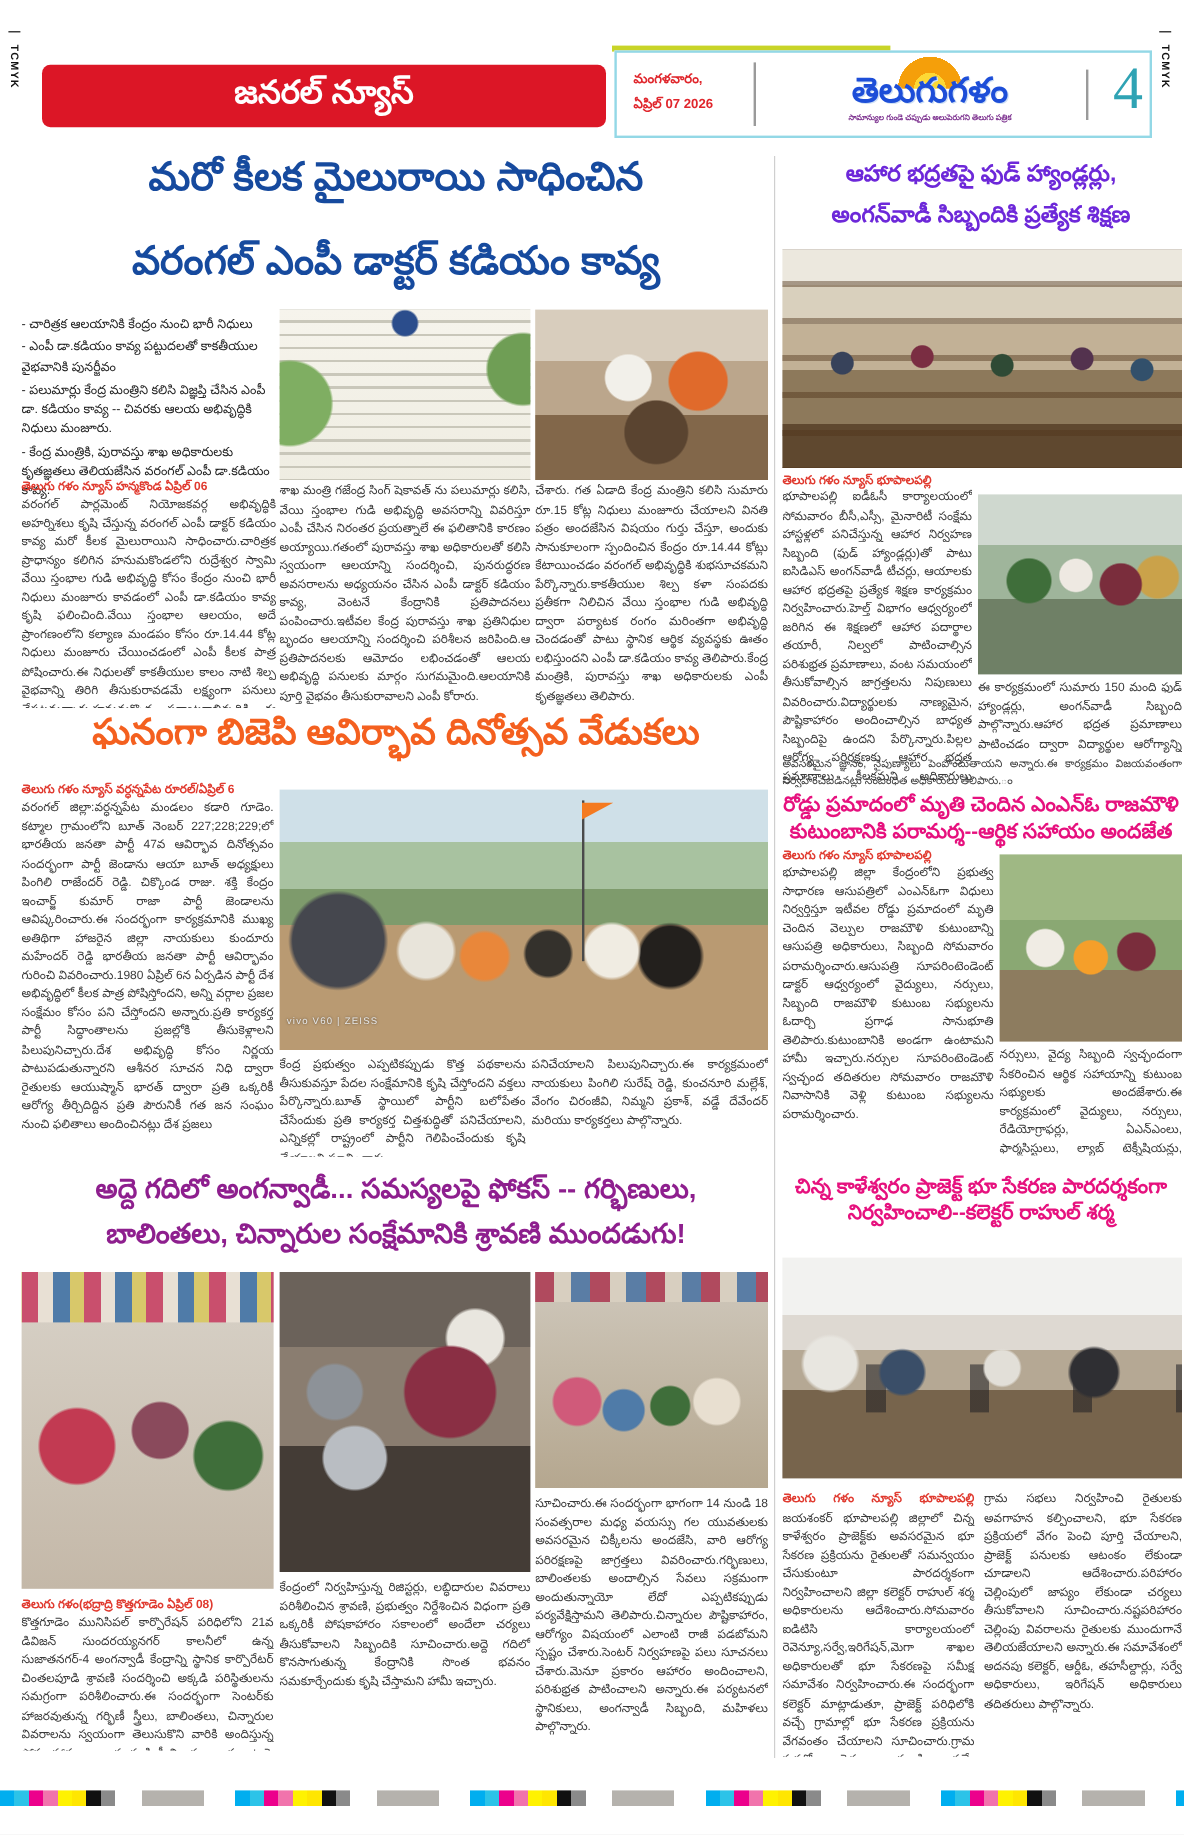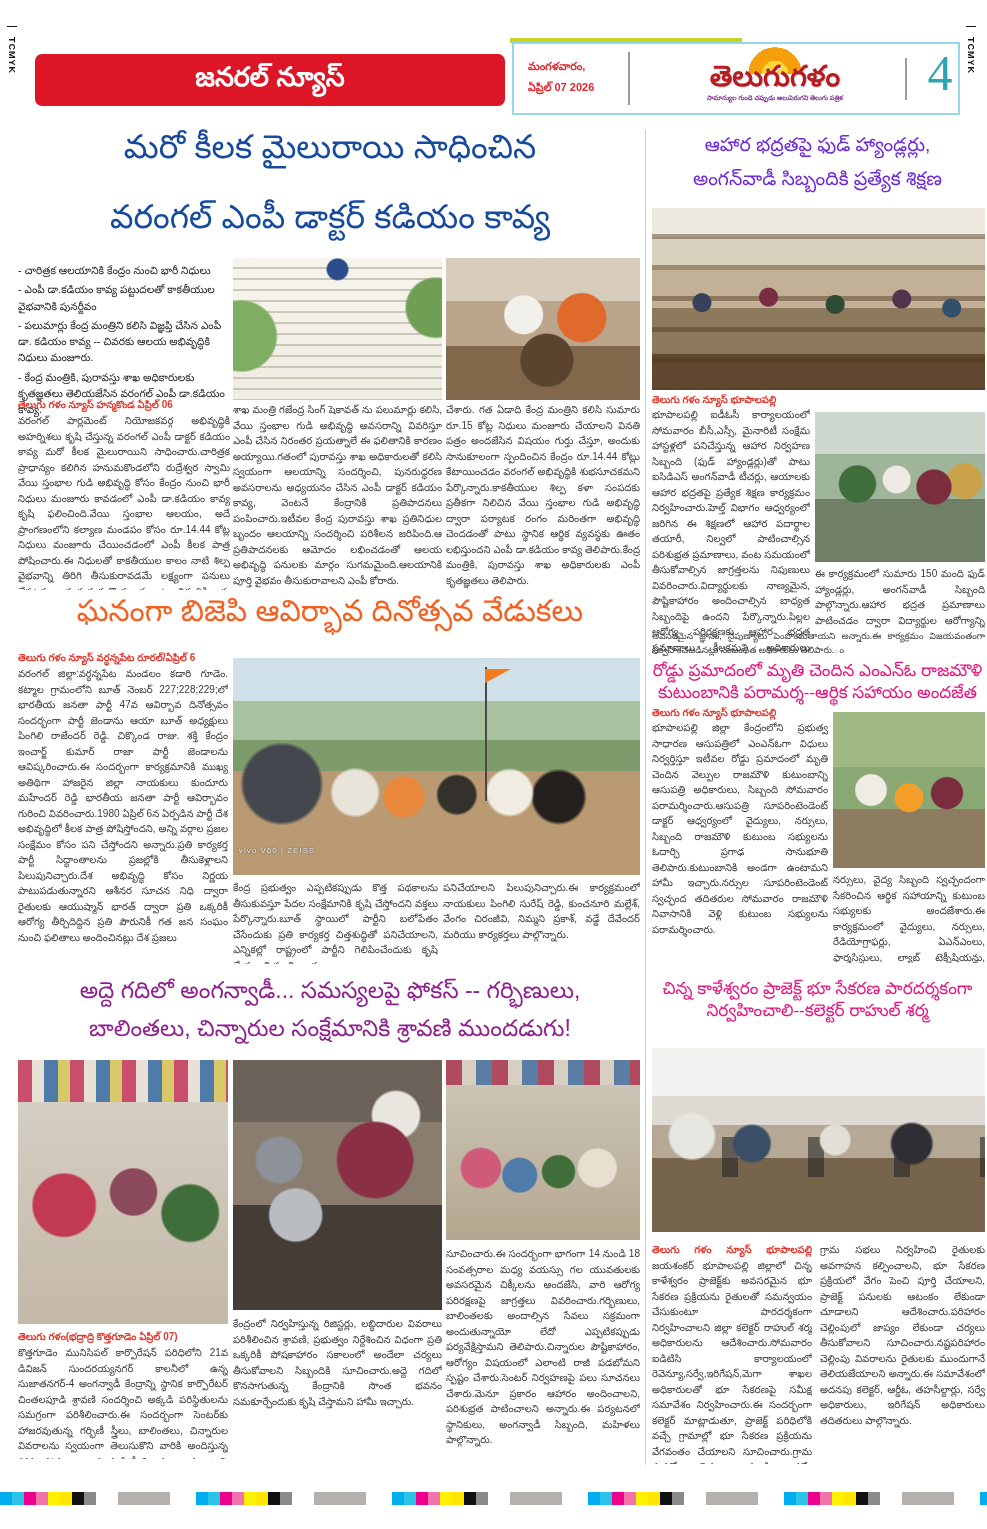--- a/index.html
+++ b/index.html
@@ -35,7 +35,7 @@
     background:radial-gradient(circle at 50% 100%, #fdd835 0 35%, #f59f0a 35% 70%, #fff 70%);
     border-radius:54px 54px 0 0;
   }
-  .logo-title { font-size:29px; font-weight:bold; color:#b91c1c; line-height:1; margin-top:-12px;
+  .logo-title { font-size:29px; font-weight:bold; color:#1d4ed8; line-height:1; margin-top:-12px;
     text-shadow:1px 1px 0 #cfe0f5; }
   .logo-tagline { font-size:6.5px; color:#7b2f8e; margin-top:3px; font-weight:bold; }
   .page-num { left:915px; top:44px; width:50px; font-size:50px; color:#2fa3b4; text-align:center; font-family:"Liberation Serif", serif; }

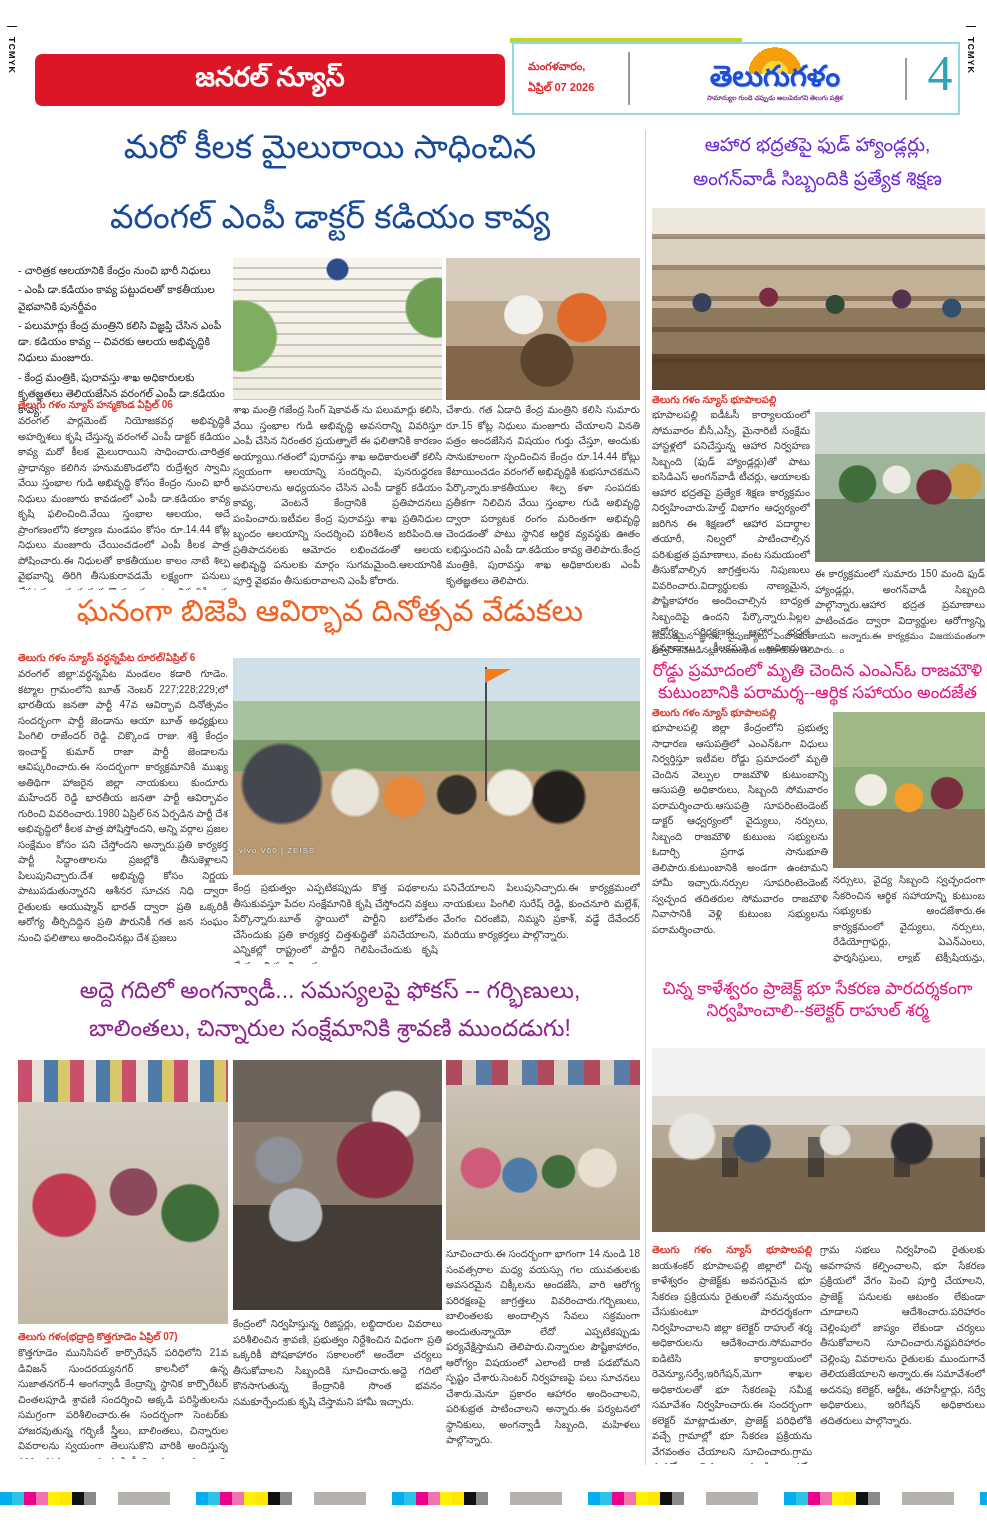--- a/index.html
+++ b/index.html
@@ -40,7 +40,7 @@
   .logo-tagline { font-size:6.5px; color:#7b2f8e; margin-top:3px; font-weight:bold; }
   .page-num { left:915px; top:44px; width:50px; font-size:50px; color:#2fa3b4; text-align:center; font-family:"Liberation Serif", serif; }
   
-  .hl { font-weight:normal; text-align:center; }
+  .hl { font-weight:bold; text-align:center; }
   .hl-blue  { color:#164a9e; font-size:33px; }
   .hl-pink  { color:#6d28d9; font-size:19px; }
   .hl-pink-sm { color:#e6117e; font-size:17px; }

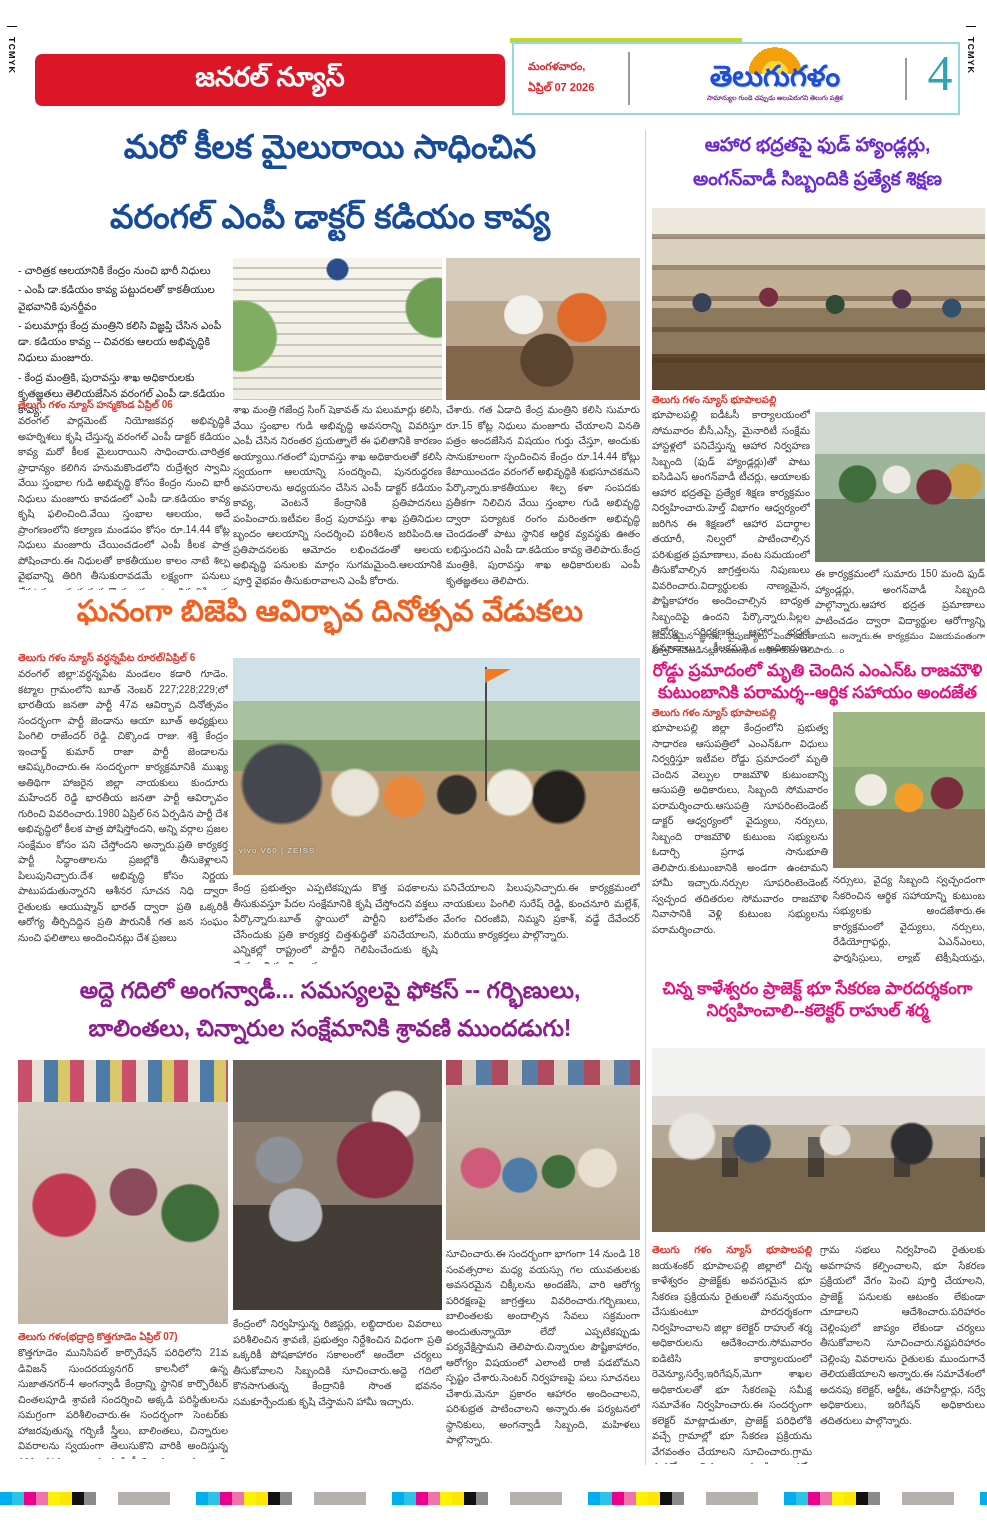--- a/index.html
+++ b/index.html
@@ -242,7 +242,7 @@
   <div class="abs photo ph-group" style="left:446px; top:1060px; width:194px; height:180px;"></div>
   <div class="abs body-txt" style="left:446px; top:1246px; width:194px; height:213px;">సూచించారు.ఈ సందర్భంగా భాగంగా 14 నుండి 18 సంవత్సరాల మధ్య వయస్సు గల యువతులకు అవసరమైన చిక్కీలను అందజేసి, వారి ఆరోగ్య పరిరక్షణపై జాగ్రత్తలు వివరించారు.గర్భిణులు, బాలింతలకు అందాల్సిన సేవలు సక్రమంగా అందుతున్నాయో లేదో ఎప్పటికప్పుడు పర్యవేక్షిస్తామని తెలిపారు.చిన్నారుల పౌష్టికాహారం, ఆరోగ్యం విషయంలో ఎలాంటి రాజీ పడబోమని స్పష్టం చేశారు.సెంటర్ నిర్వహణపై పలు సూచనలు చేశారు.మెనూ ప్రకారం ఆహారం అందించాలని, పరిశుభ్రత పాటించాలని అన్నారు.ఈ పర్యటనలో స్థానికులు, అంగన్వాడీ సిబ్బంది, మహిళలు పాల్గొన్నారు.</div>
   <div class="abs body-txt" style="left:233px; top:1316px; width:209px; height:143px;">కేంద్రంలో నిర్వహిస్తున్న రిజిస్టర్లు, లబ్ధిదారుల వివరాలు పరిశీలించిన శ్రావణి, ప్రభుత్వం నిర్దేశించిన విధంగా ప్రతి ఒక్కరికీ పోషకాహారం సకాలంలో అందేలా చర్యలు తీసుకోవాలని సిబ్బందికి సూచించారు.అద్దె గదిలో కొనసాగుతున్న కేంద్రానికి సొంత భవనం సమకూర్చేందుకు కృషి చేస్తామని హామీ ఇచ్చారు.</div>
-  <div class="abs byline" style="left:18px; top:1331px; width:210px;">తెలుగు గళం(భద్రాద్రి కొత్తగూడెం ఏప్రిల్ 07)</div>
+  <div class="abs byline" style="left:18px; top:1331px; width:210px;">తెలుగు గళం(భద్రాద్రి కొత్తగూడెం ఏప్రిల్ 08)</div>
   <div class="abs body-txt" style="left:18px; top:1345px; width:210px; height:114px;">కొత్తగూడెం మునిసిపల్ కార్పొరేషన్ పరిధిలోని 21వ డివిజన్ సుందరయ్యనగర్ కాలనీలో ఉన్న సుజాతనగర్-4 అంగన్వాడీ కేంద్రాన్ని స్థానిక కార్పొరేటర్ చింతలపూడి శ్రావణి సందర్శించి అక్కడి పరిస్థితులను సమగ్రంగా పరిశీలించారు.ఈ సందర్భంగా సెంటర్‌కు హాజరవుతున్న గర్భిణీ స్త్రీలు, బాలింతలు, చిన్నారుల వివరాలను స్వయంగా తెలుసుకొని వారికి అందిస్తున్న పోషకాహారం నాణ్యత, పంపిణీ విధానం అందుబాటుపై విపులంగా విచారణ చేశారు.అంగన్వాడీ</div>
 
   <div class="abs hl hl-pink-sm" style="left:648px; top:979px; width:339px;">చిన్న కాళేశ్వరం ప్రాజెక్ట్ భూ సేకరణ పారదర్శకంగా</div>

